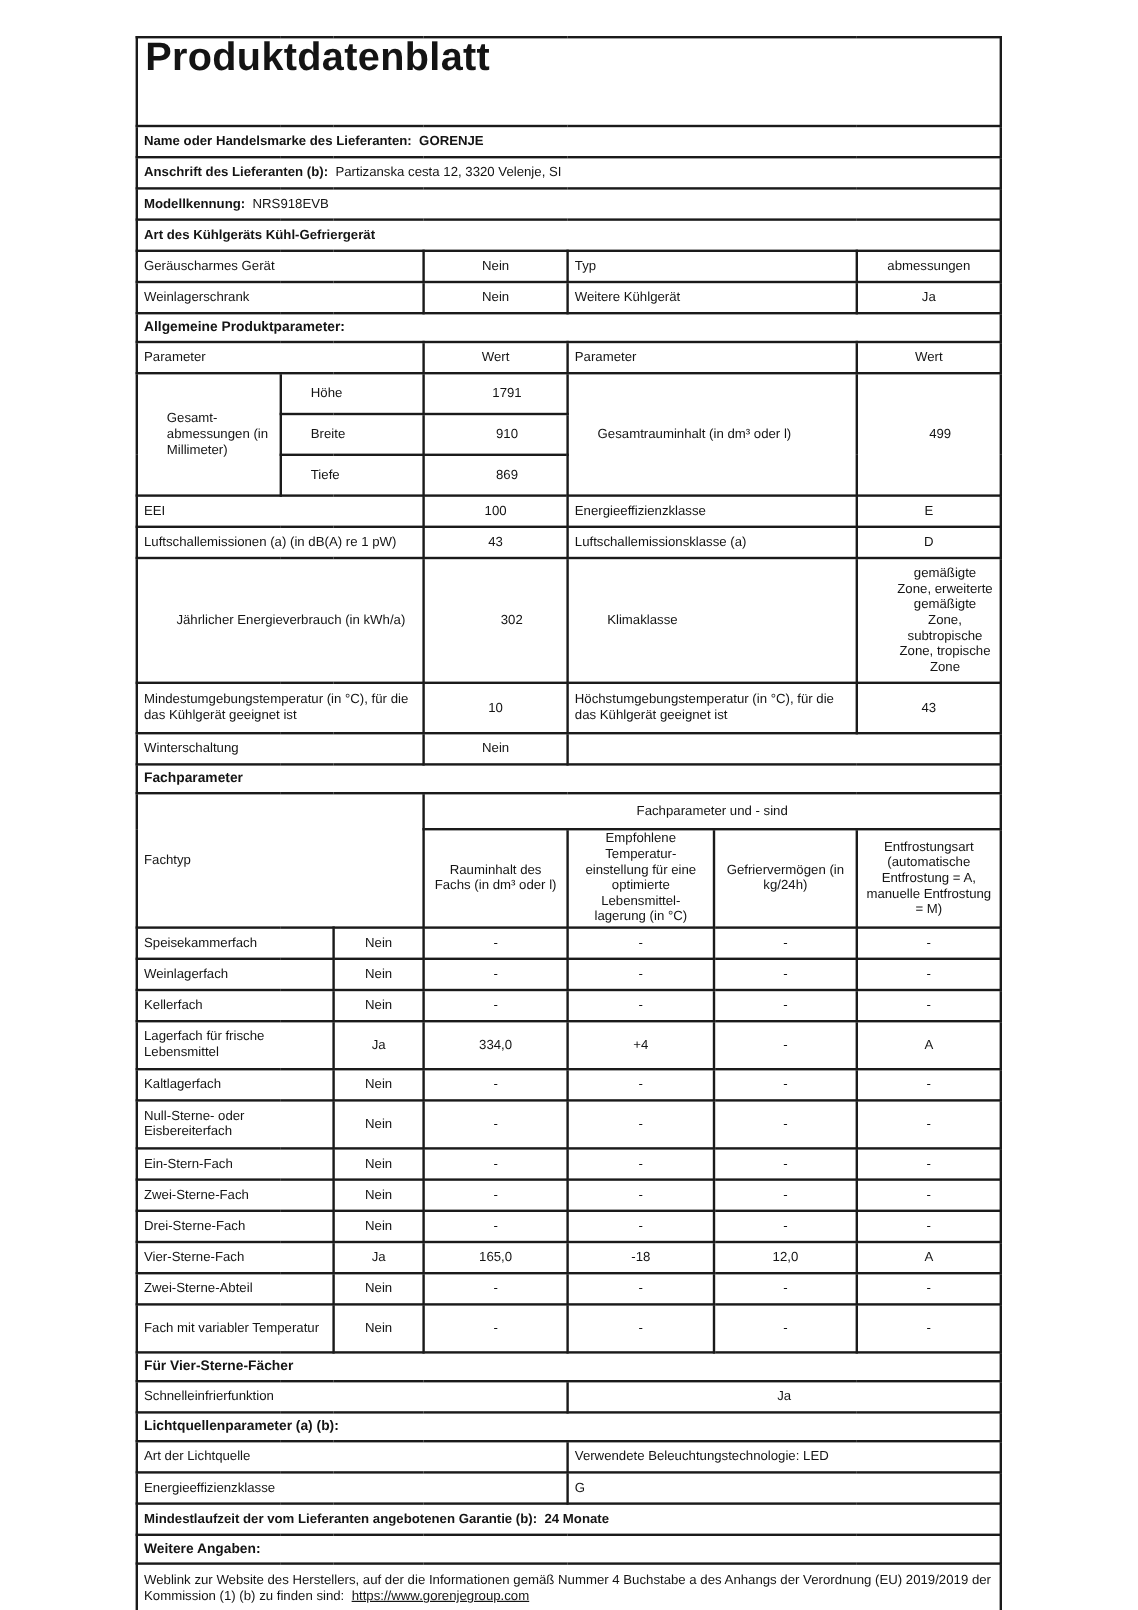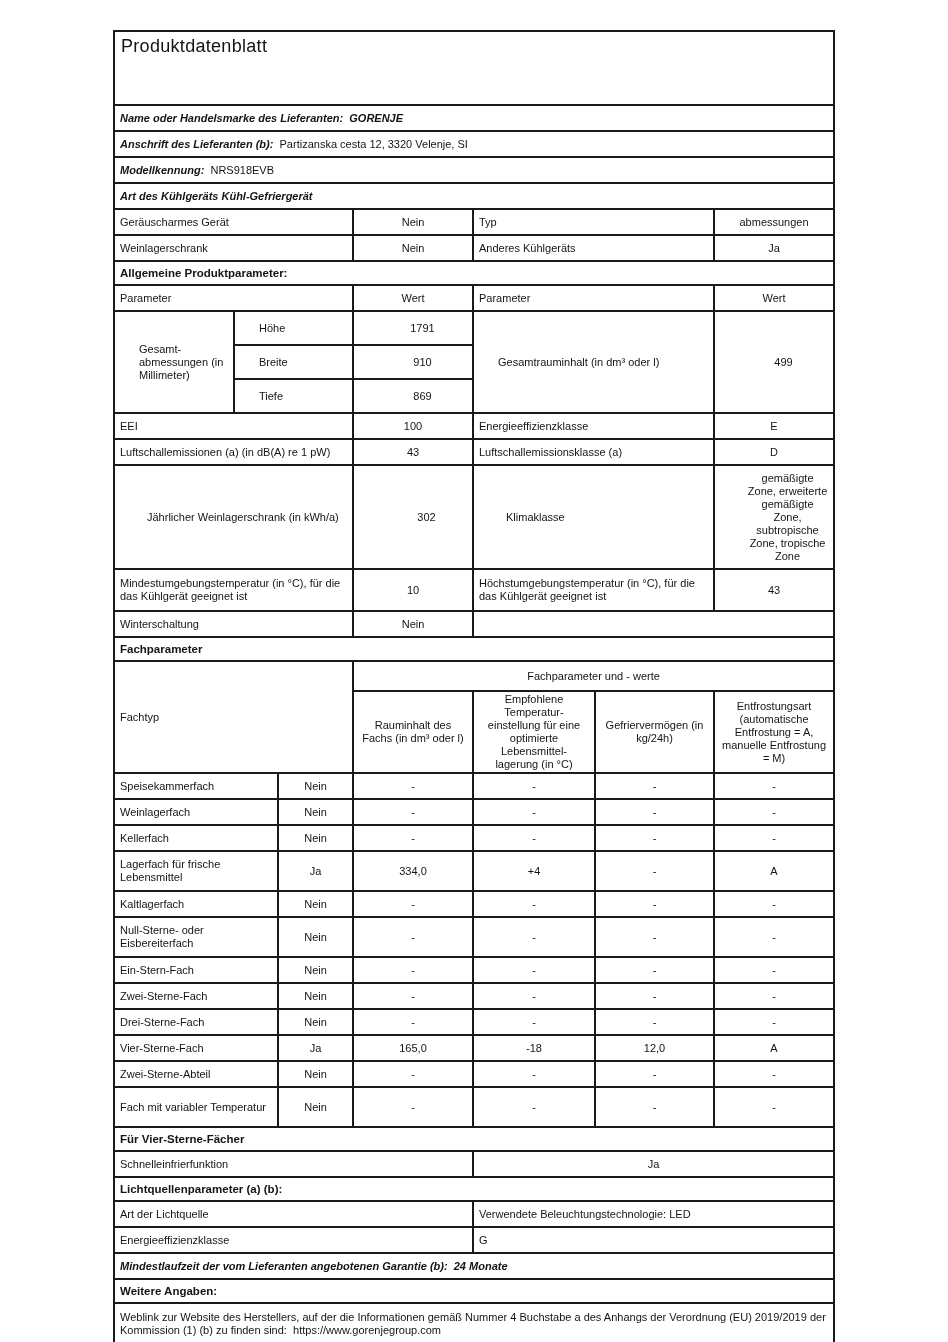--- a/index.html
+++ b/index.html
@@ -9,7 +9,7 @@
   td{border:2px solid #1a1a1a;padding:1px 5px;font-size:11px;line-height:13px;vertical-align:middle;word-wrap:break-word;}
   .b{font-weight:bold;font-style:italic;}
   .c{text-align:center;}
-  .title-cell{font-size:18px;font-weight:normal;vertical-align:top;padding:8px 6px;height:56px;letter-spacing:.3px;}
+  .title-cell{font-size:33px;font-weight:bold;vertical-align:top;padding:8px 6px;height:56px;letter-spacing:.3px;}
   .sect td{font-weight:bold;font-size:11.5px;margin-top:36px;}
   tr.h26 td{height:22px;}
   tr.h24 td{height:20px;}

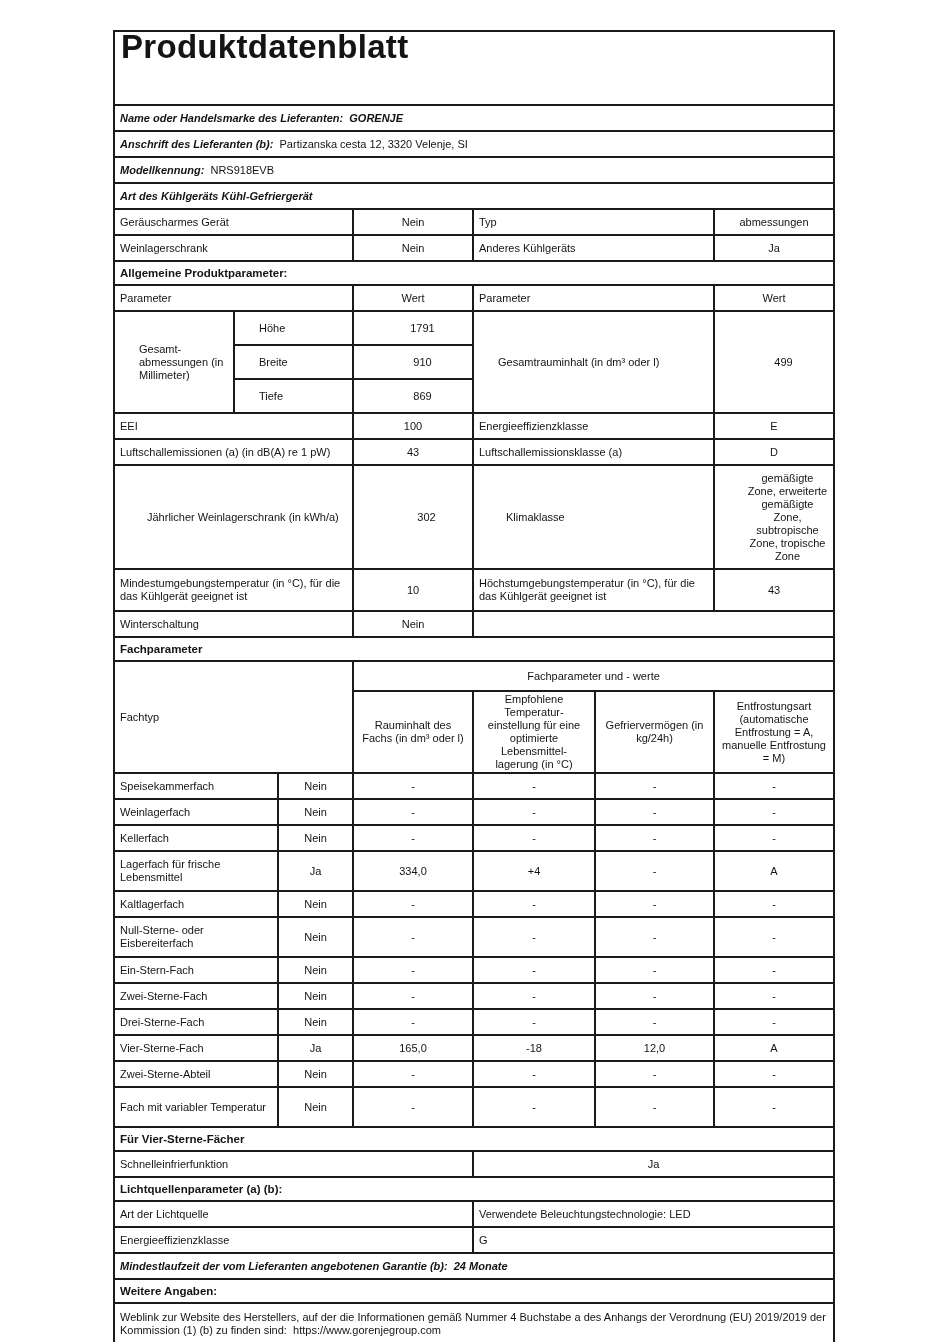--- a/index.html
+++ b/index.html
@@ -7,7 +7,7 @@
   .sheet{position:absolute;left:113px;top:30px;}
   table{border-collapse:collapse;table-layout:fixed;width:720px;}
   td{border:2px solid #1a1a1a;padding:1px 5px;font-size:11px;line-height:13px;vertical-align:middle;word-wrap:break-word;}
-  .b{font-weight:bold;font-style:italic;}
+  .b{font-weight:bold;}
   .c{text-align:center;}
   .title-cell{font-size:33px;font-weight:bold;vertical-align:top;padding:8px 6px;height:56px;letter-spacing:.3px;}
   .sect td{font-weight:bold;font-size:11.5px;margin-top:36px;}

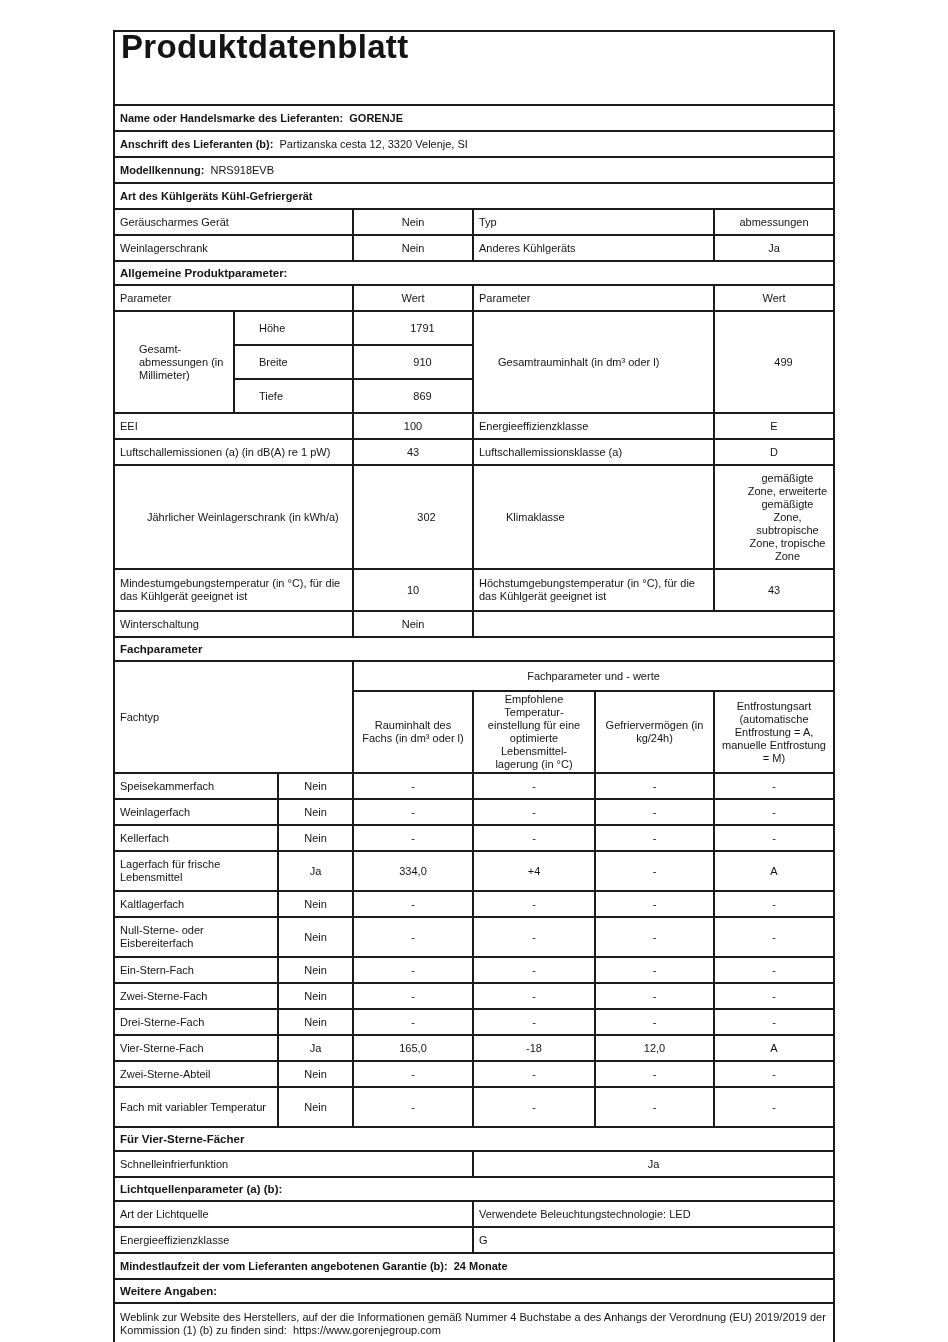--- a/index.html
+++ b/index.html
@@ -63,7 +63,7 @@
   <tr class="h26">
     <td colspan="3">Weinlagerschrank</td>
     <td class="c">Nein</td>
-    <td colspan="2">Anderes Kühlgeräts</td>
+    <td colspan="2">Weitere Kühlgerät</td>
     <td class="c">Ja</td>
   </tr>
 

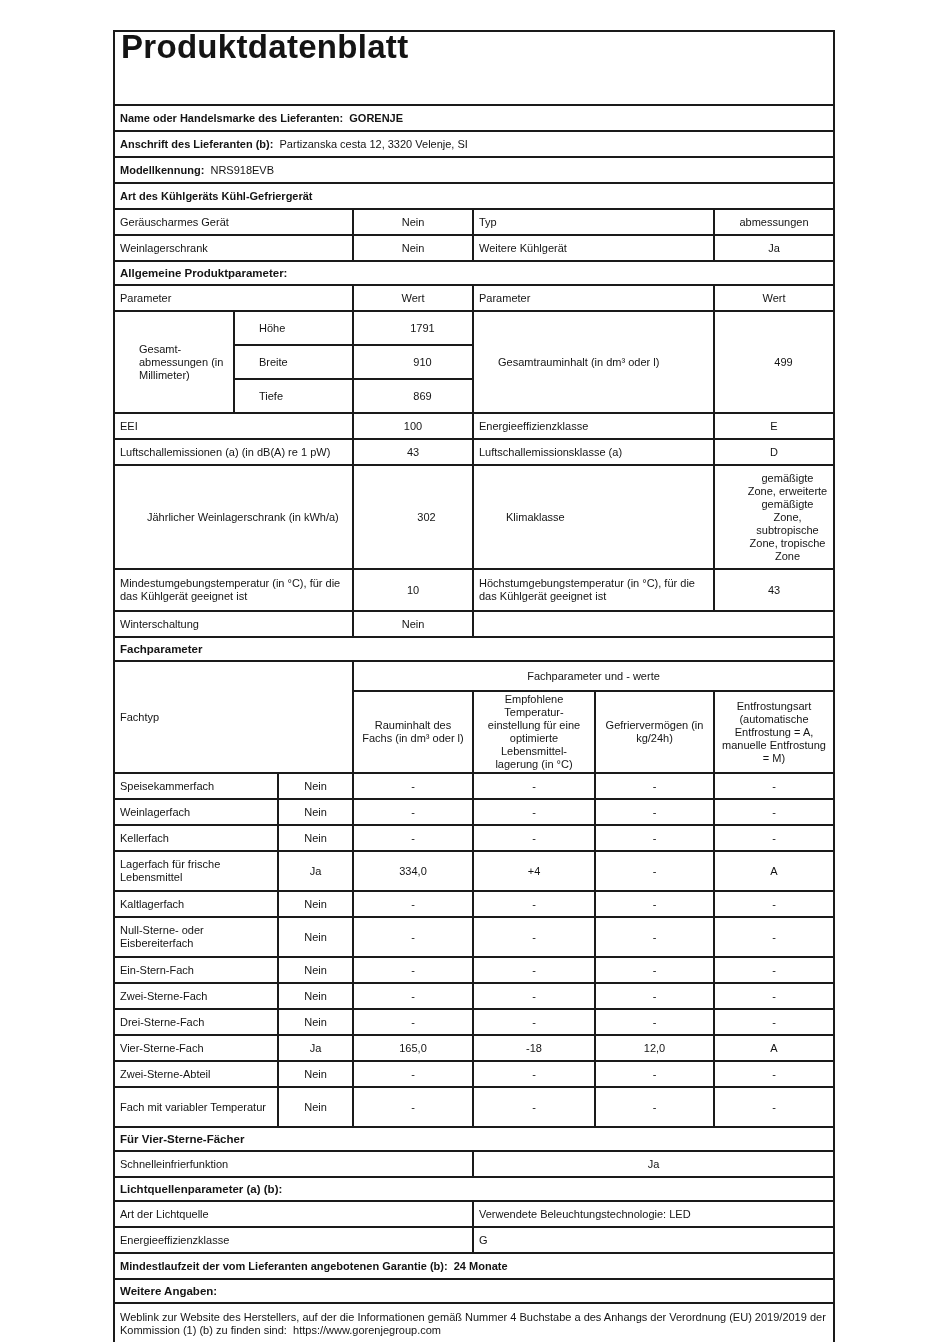--- a/index.html
+++ b/index.html
@@ -106,7 +106,7 @@
     <td class="c">D</td>
   </tr>
   <tr class="h104">
-    <td colspan="3">Jährlicher Weinlagerschrank (in kWh/a)</td>
+    <td colspan="3">Jährlicher Energieverbrauch (in kWh/a)</td>
     <td class="c">302</td>
     <td colspan="2">Klimaklasse</td>
     <td class="c">gemäßigte Zone, erweiterte gemäßigte Zone, subtropische Zone, tropische Zone</td>

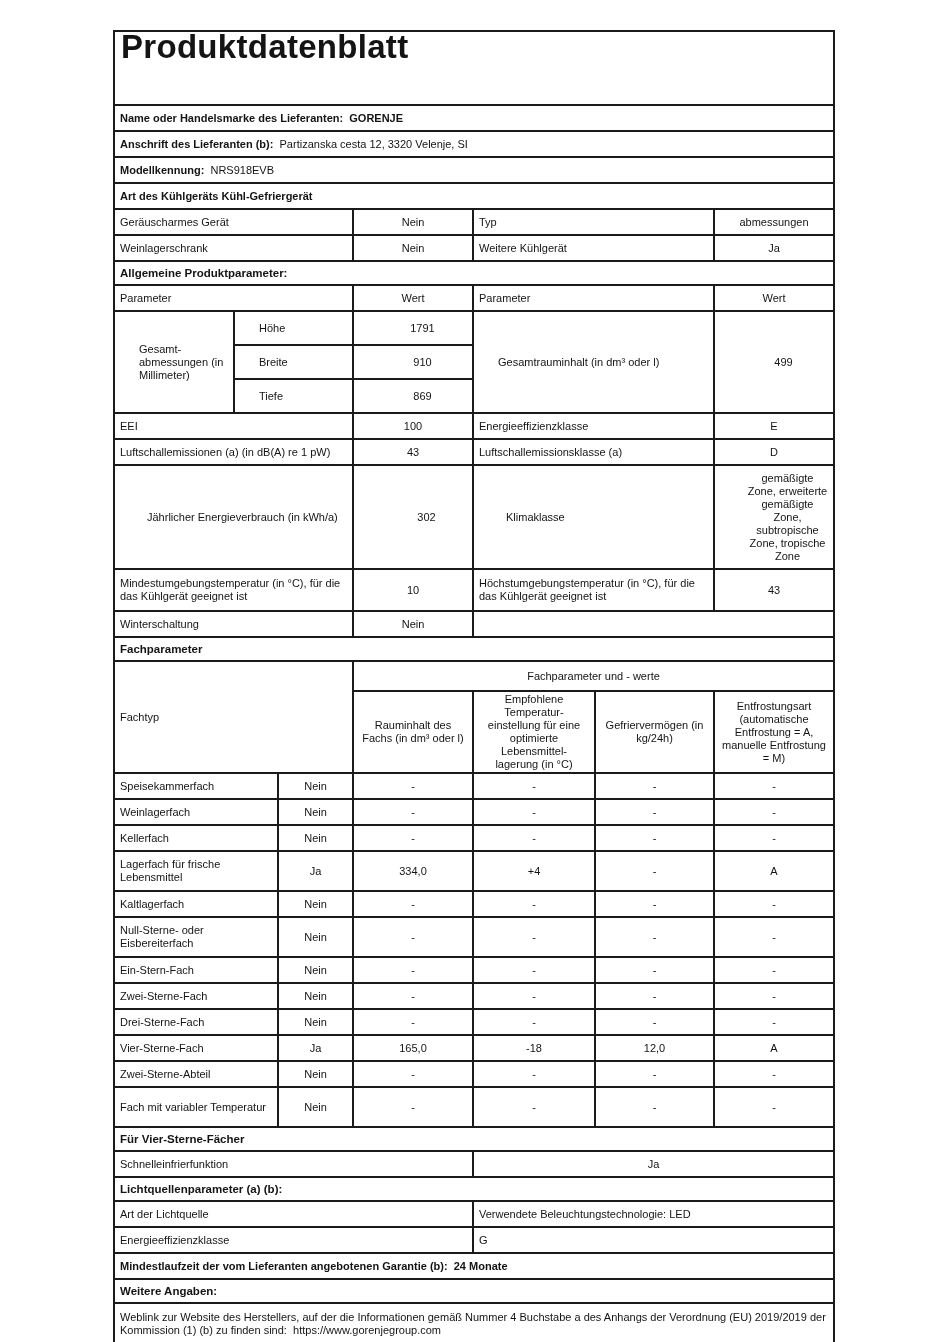--- a/index.html
+++ b/index.html
@@ -128,7 +128,7 @@
   </tr>
   <tr class="h30">
     <td colspan="3" rowspan="2">Fachtyp</td>
-    <td colspan="4" class="c">Fachparameter und - werte</td>
+    <td colspan="4" class="c">Fachparameter und - sind</td>
   </tr>
   <tr class="h78">
     <td class="c">Rauminhalt des Fachs (in dm³ oder l)</td>

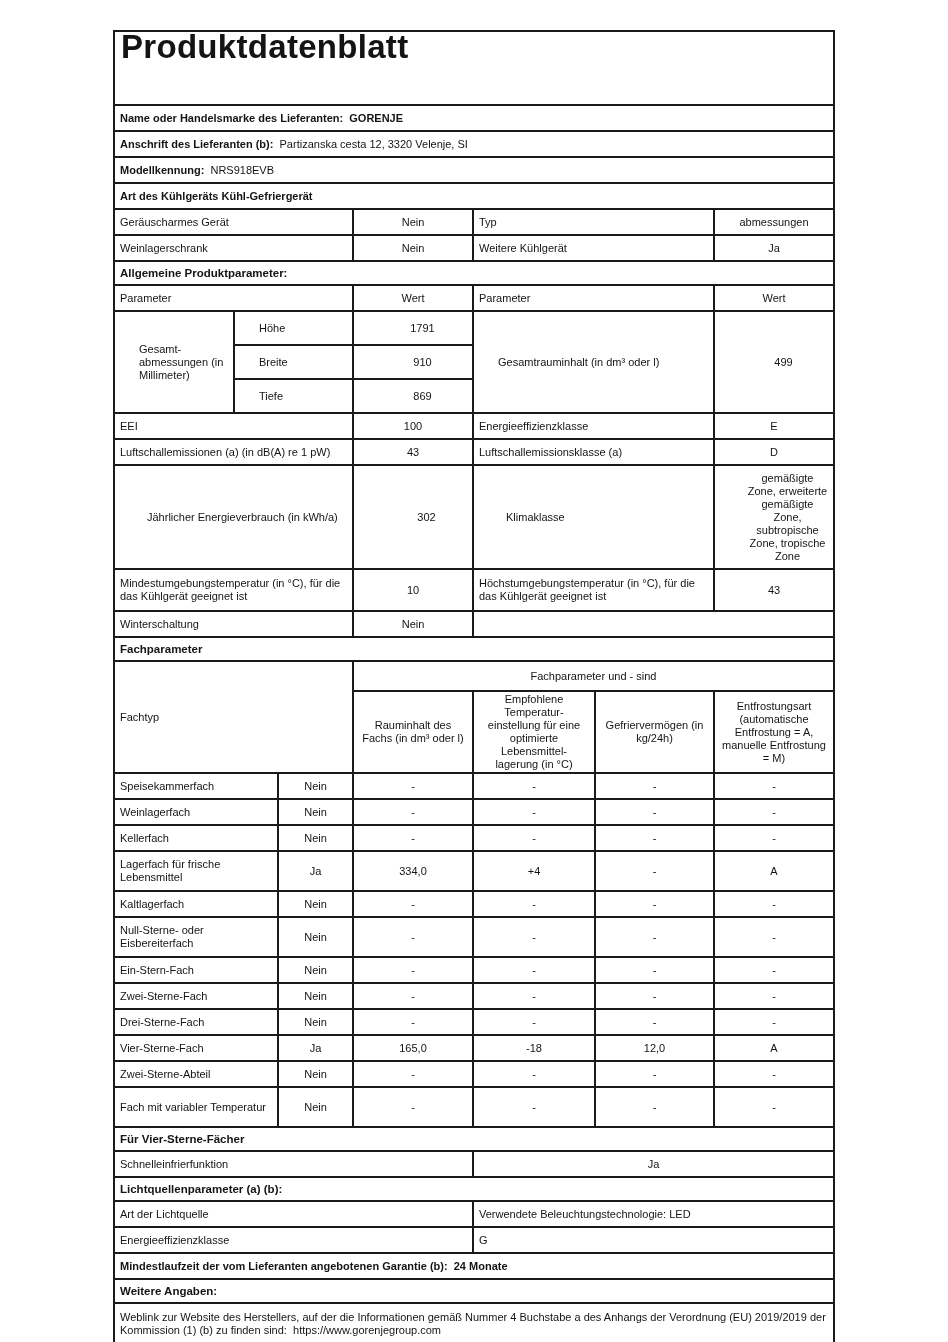--- a/index.html
+++ b/index.html
@@ -19,7 +19,7 @@
   tr.h104 td{height:100px;padding-left:32px;}
   tr.h30 td{height:26px;}
   tr.h78 td{height:74px;}
-  .url{color:#141414;}
+  .url{text-decoration:underline;color:#141414;}
 </style>
 </head>
 <body>

